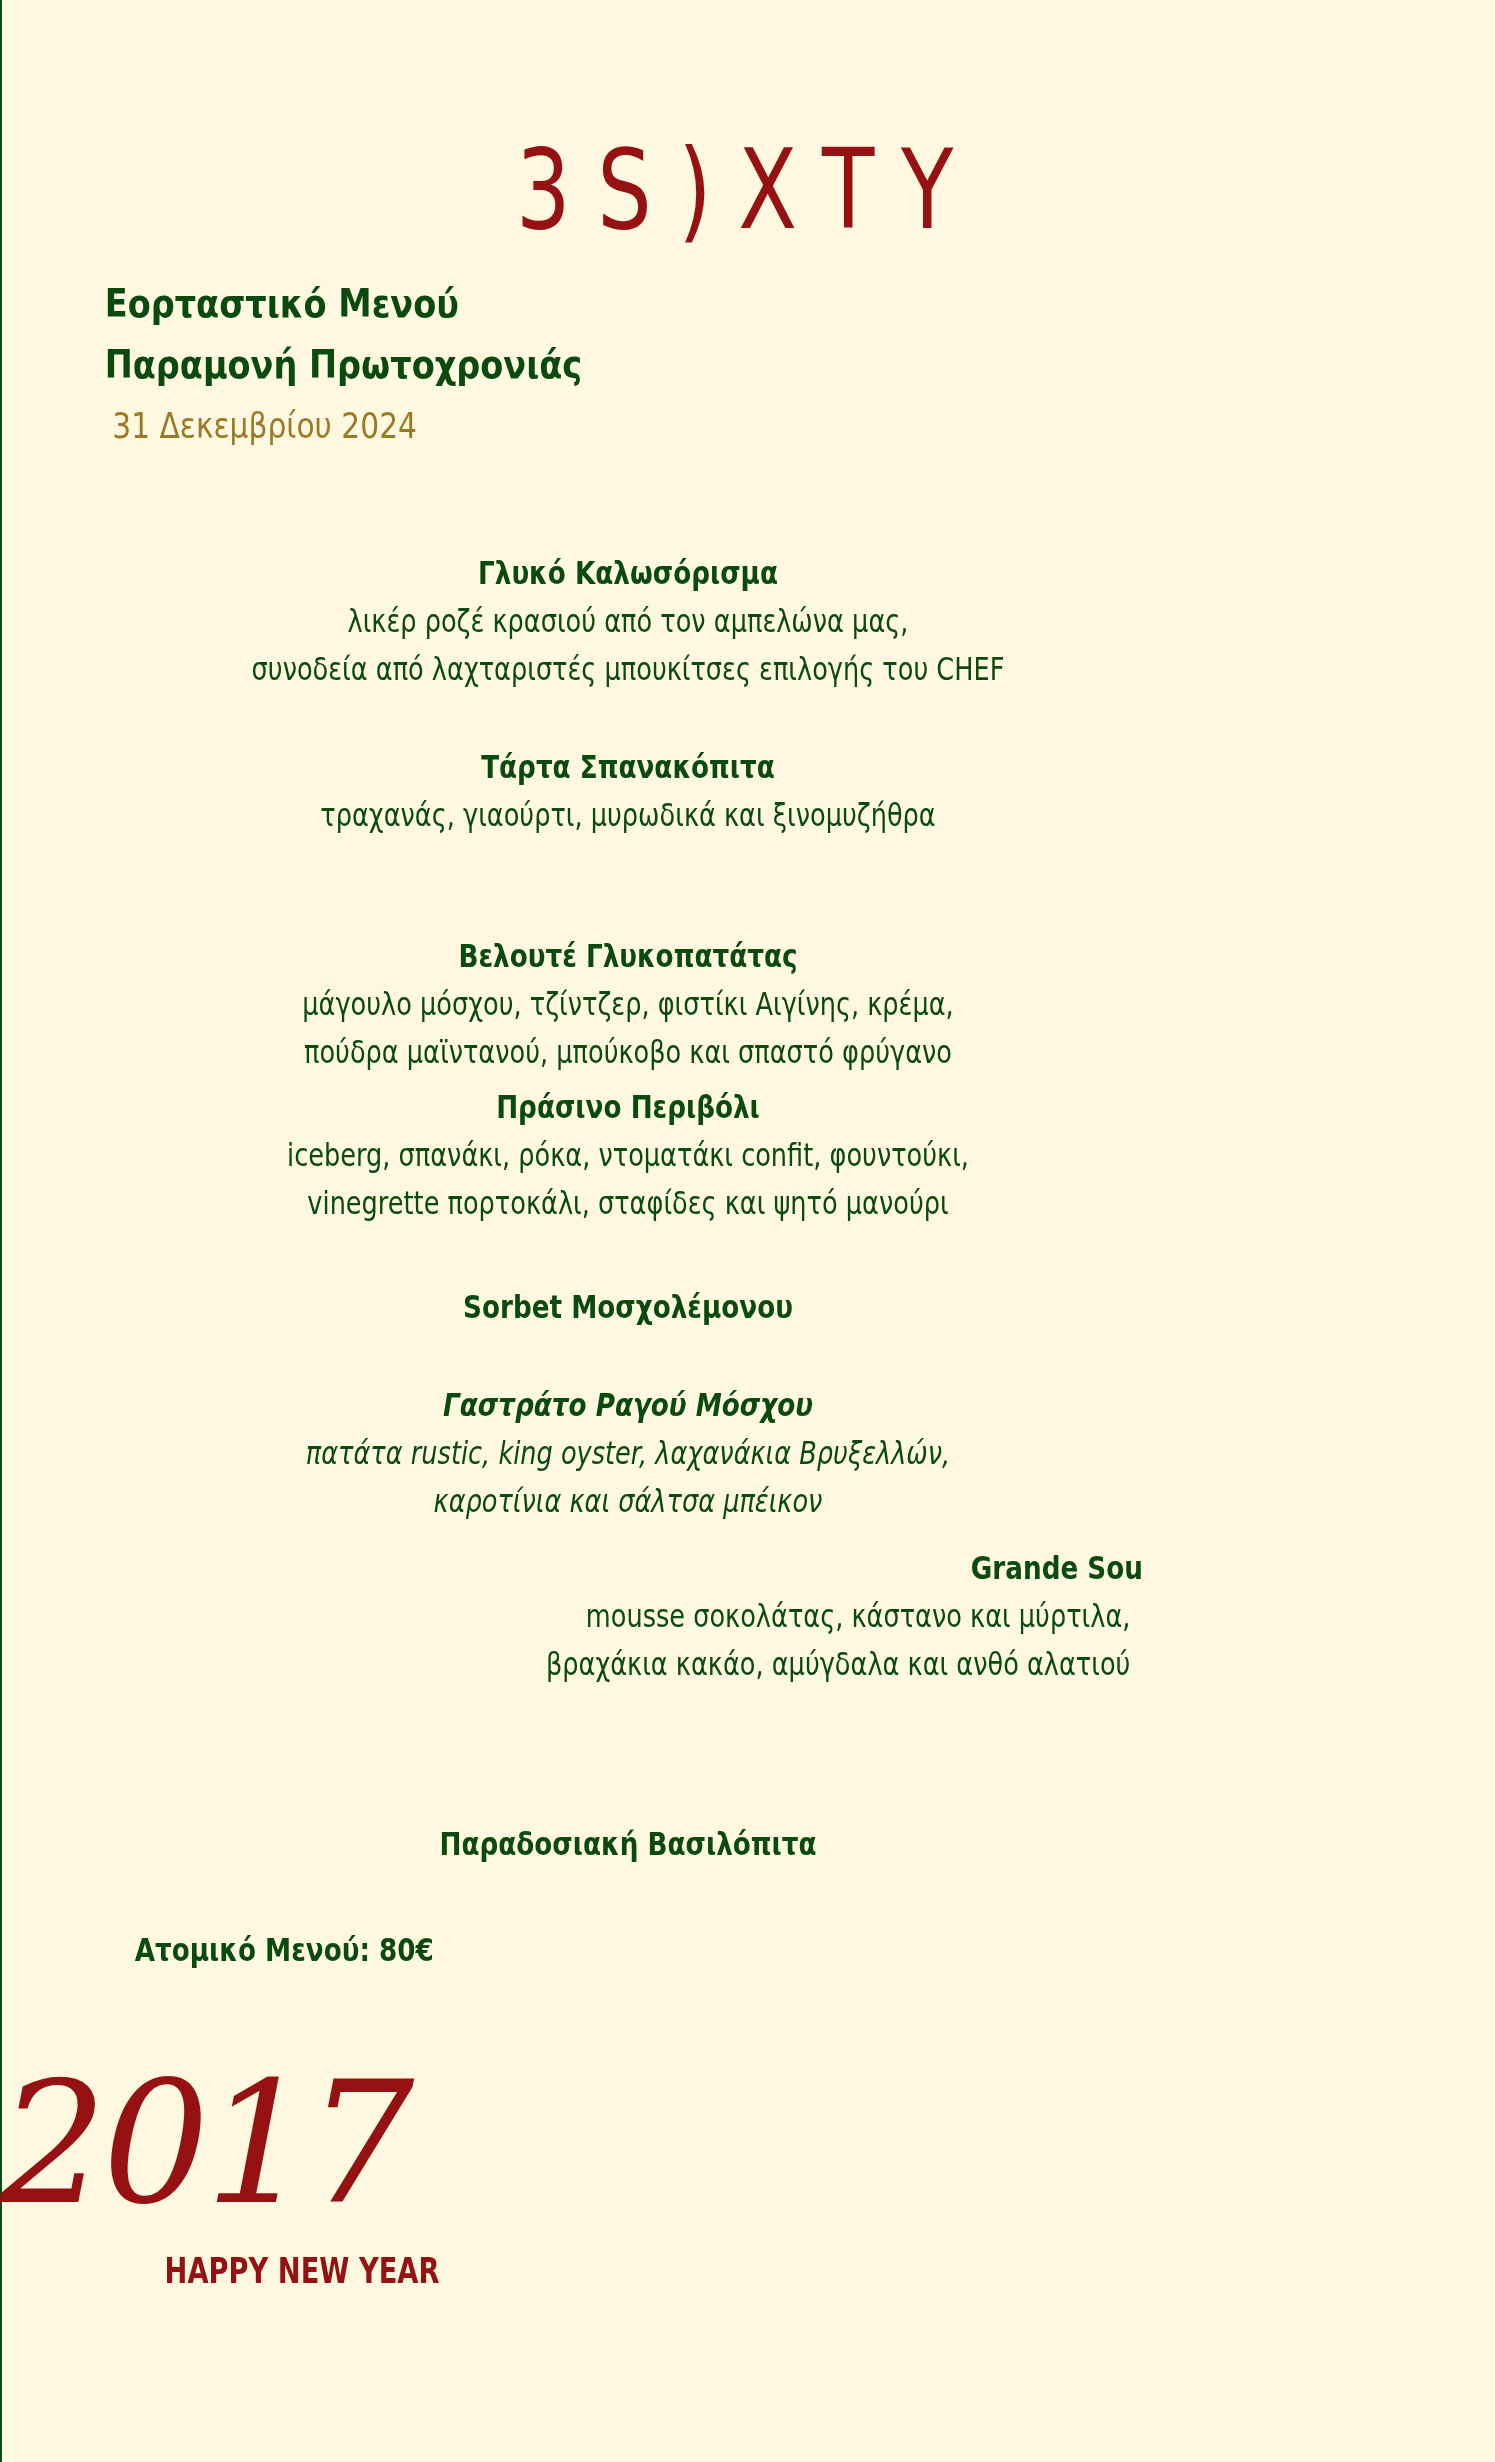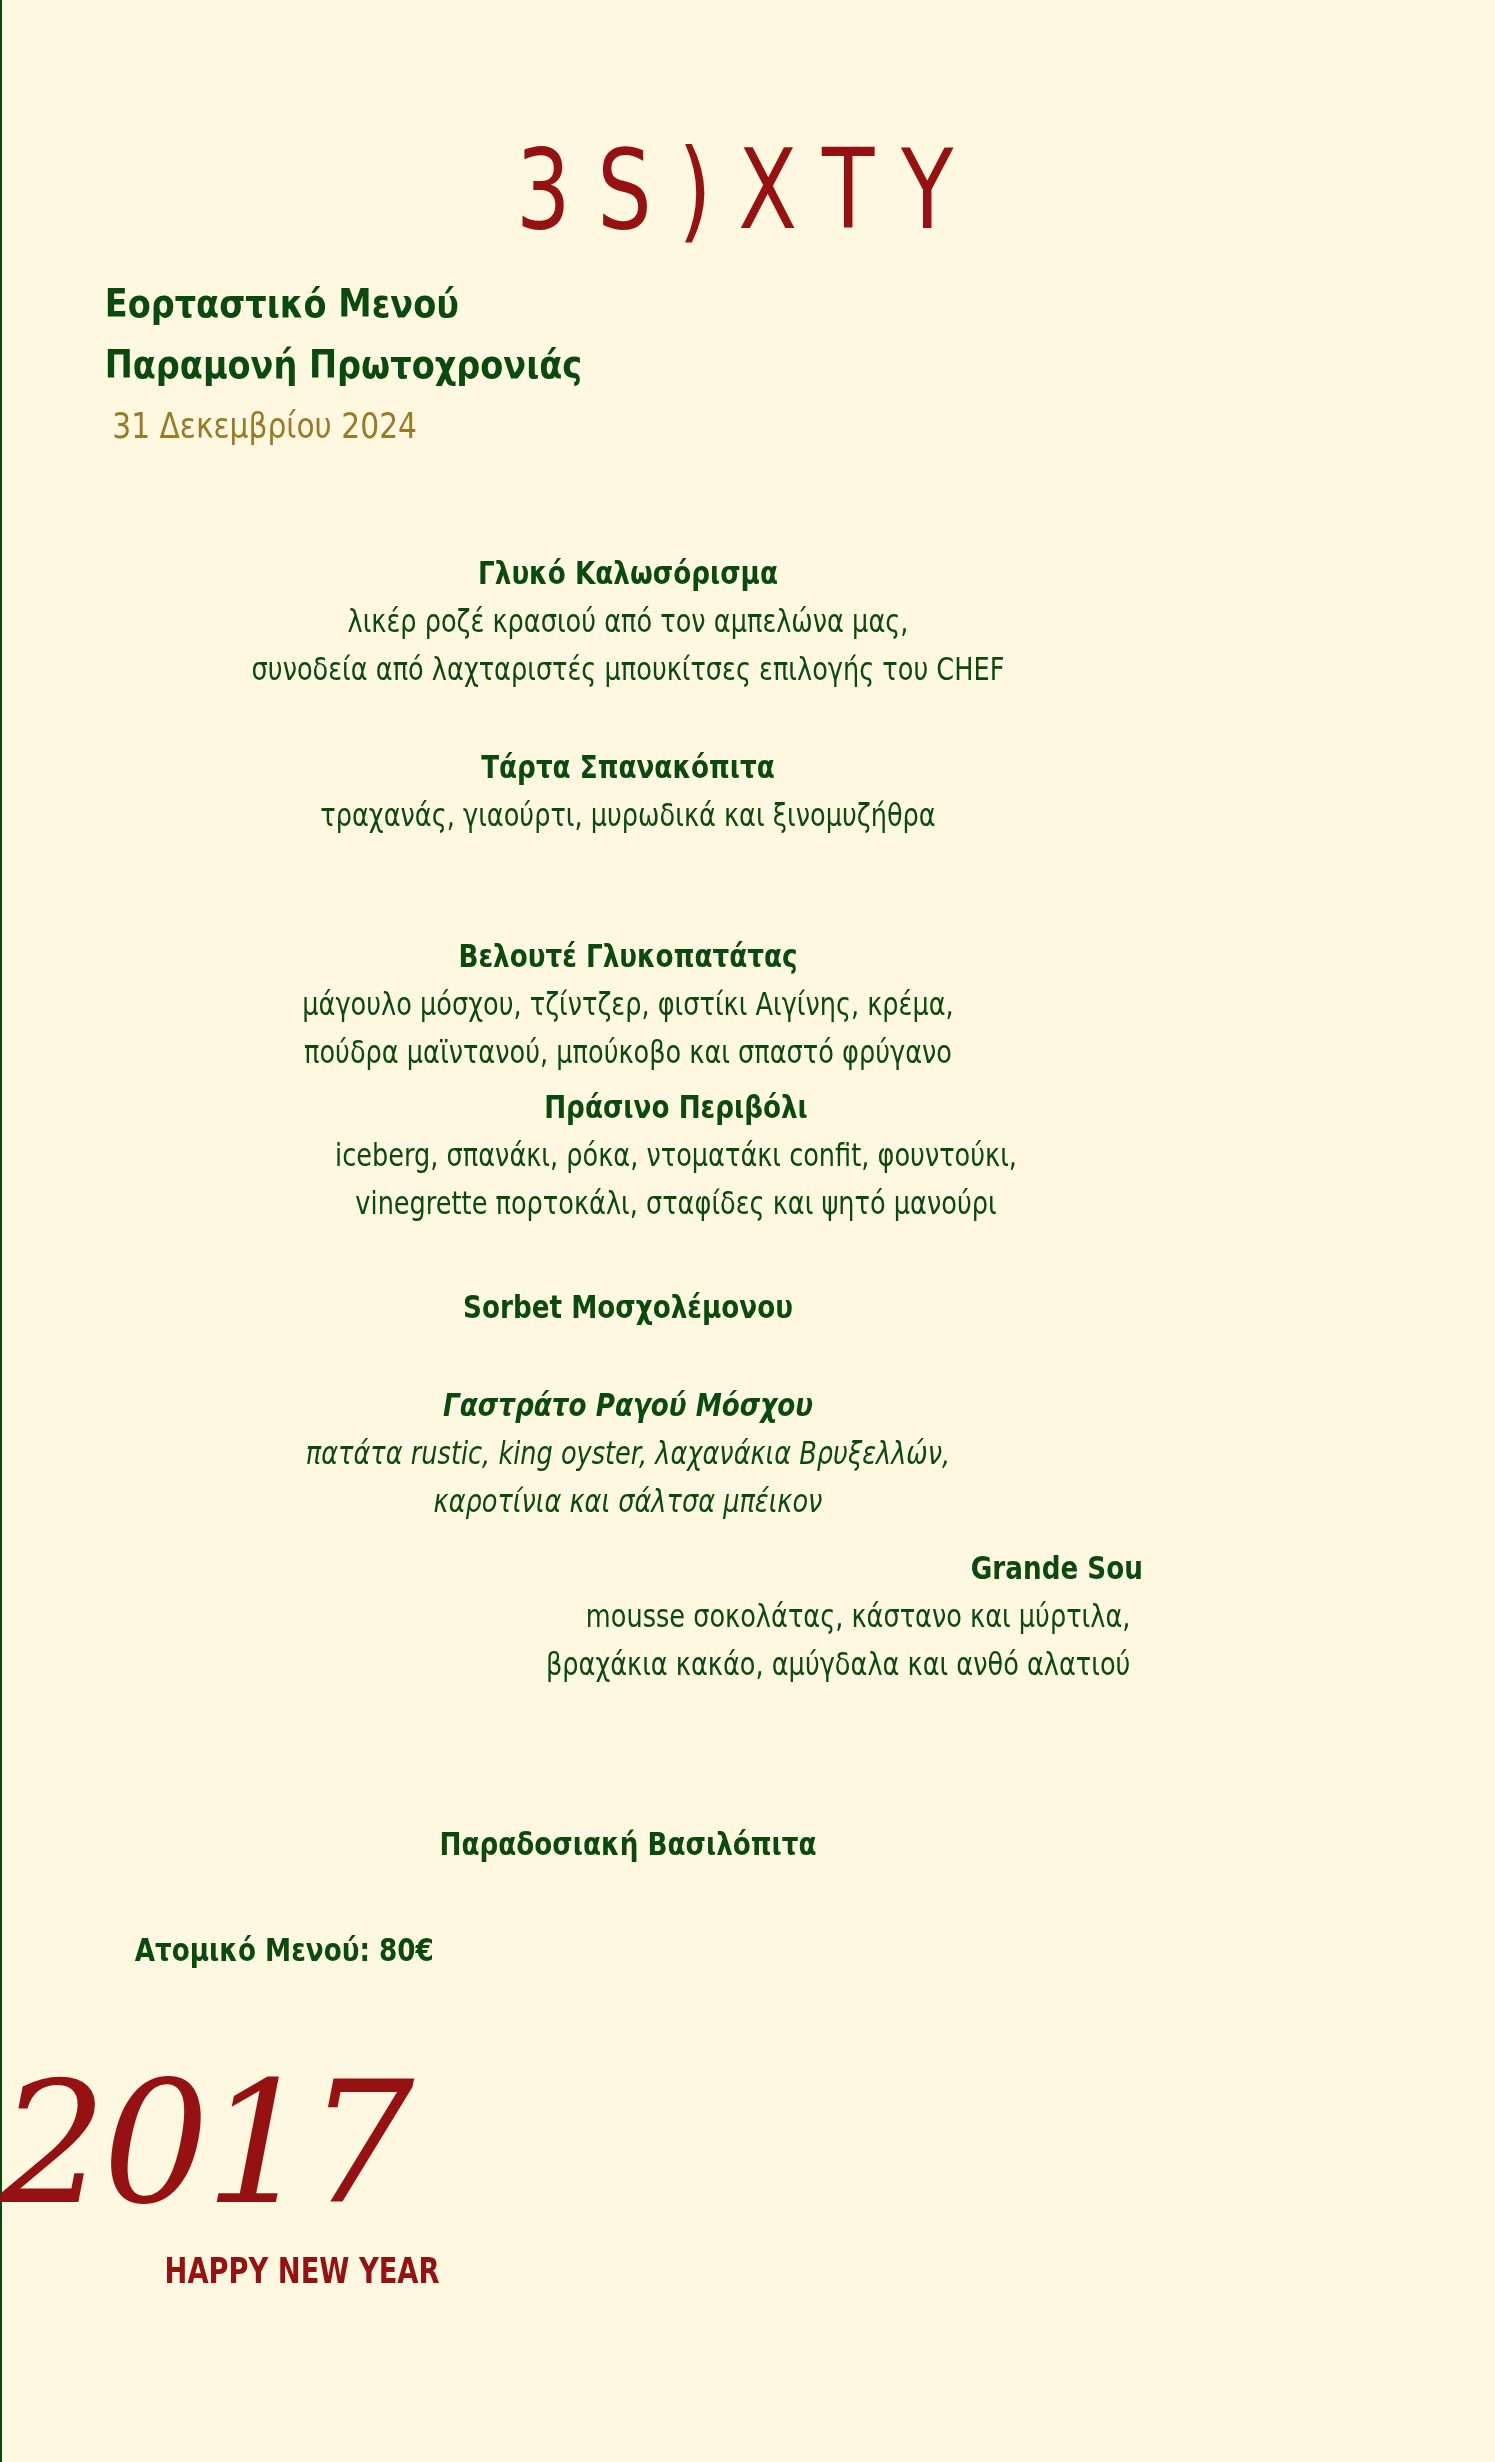--- a/index.html
+++ b/index.html
@@ -118,7 +118,7 @@
   <div class="item-desc">πούδρα μαϊντανού, μπούκοβο και σπαστό φρύγανο</div>
 </div>
 
-<div class="item" style="top:1083px;padding-left:48px;">
+<div class="item" style="top:1083px;">
   <div class="item-name">Πράσινο Περιβόλι</div>
   <div class="item-desc">iceberg, σπανάκι, ρόκα, ντοματάκι confit, φουντούκι,</div>
   <div class="item-desc">vinegrette πορτοκάλι, σταφίδες και ψητό μανούρι</div>

